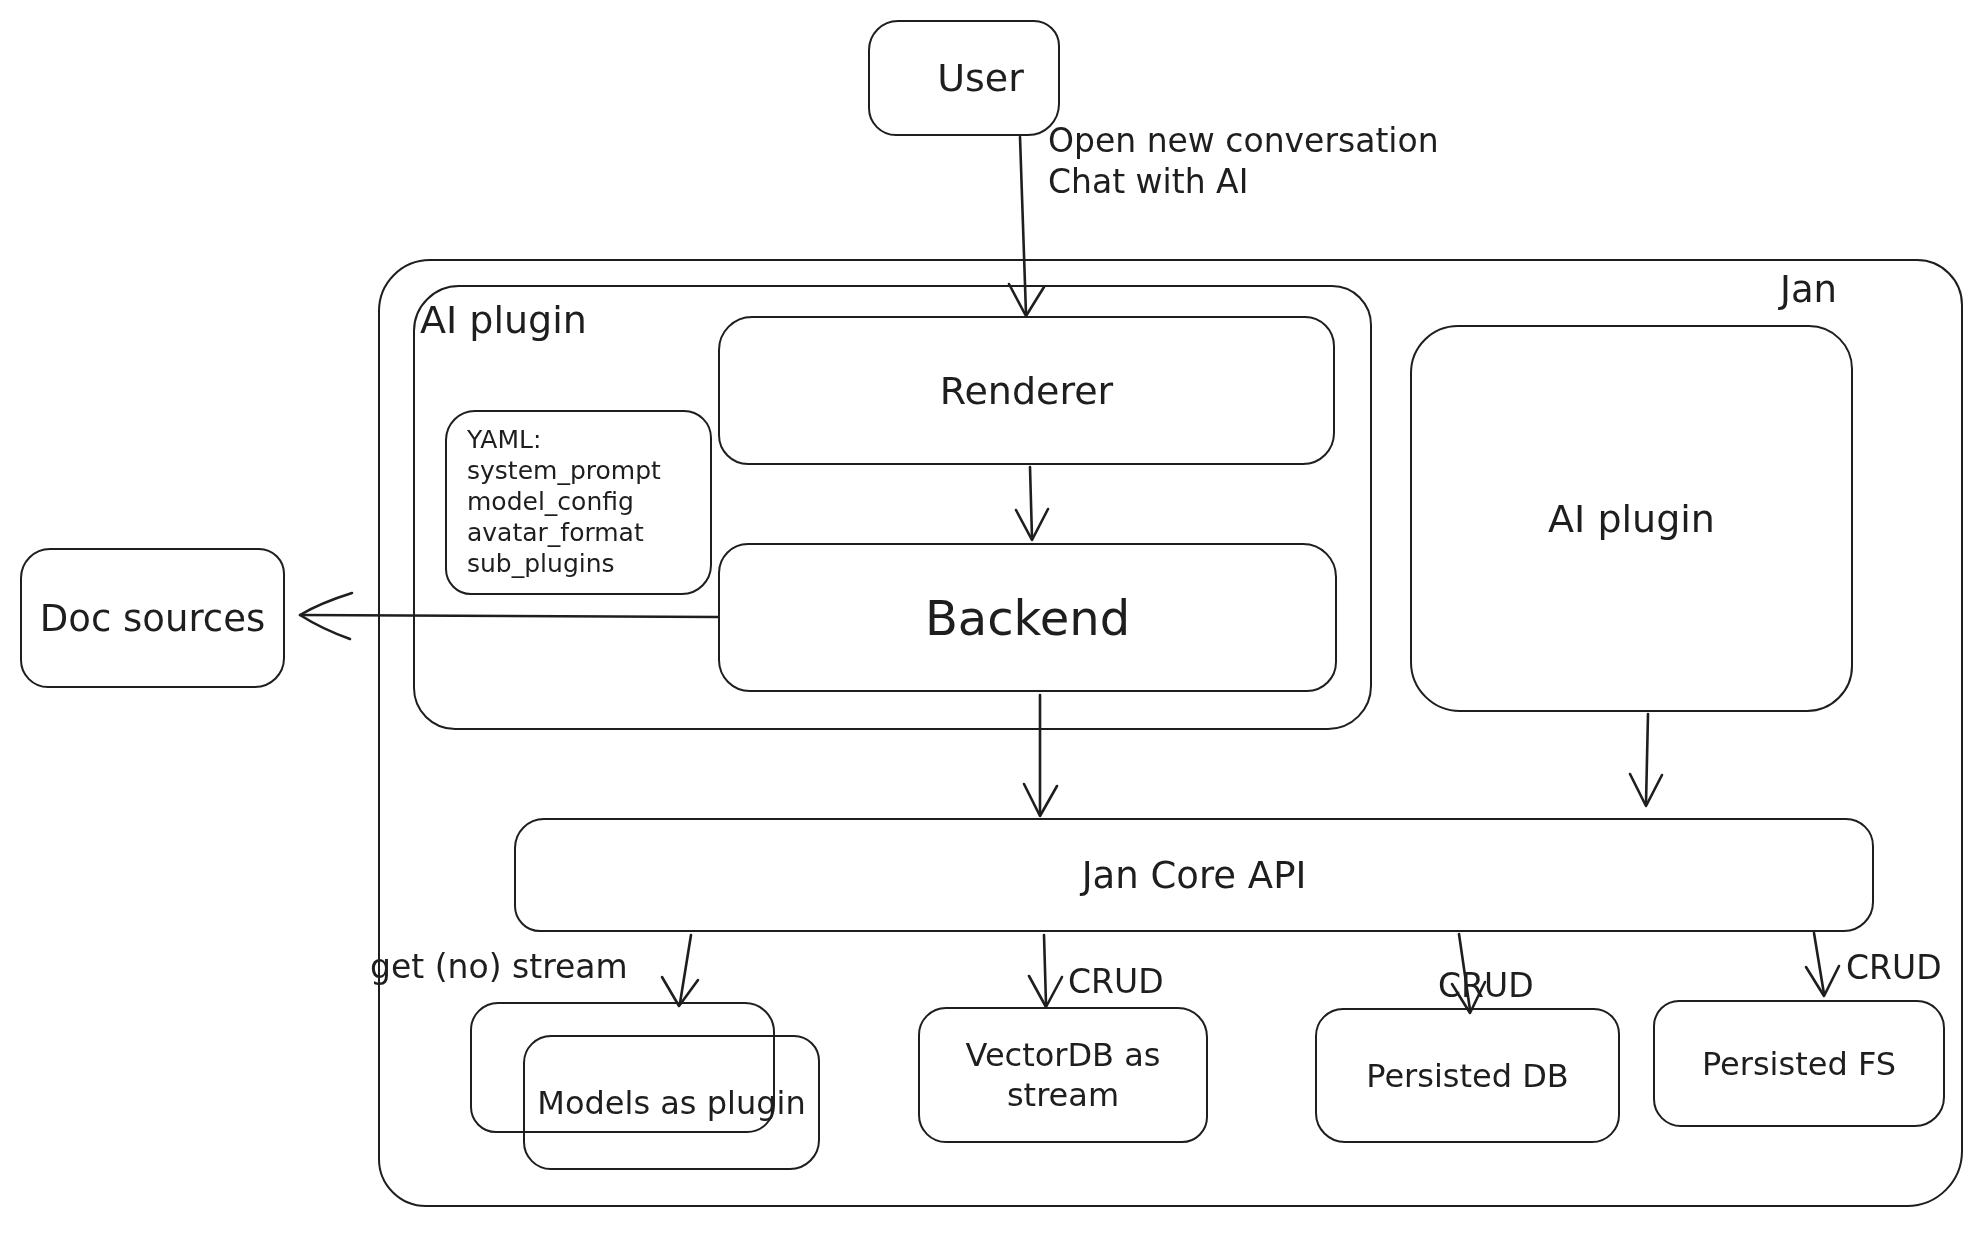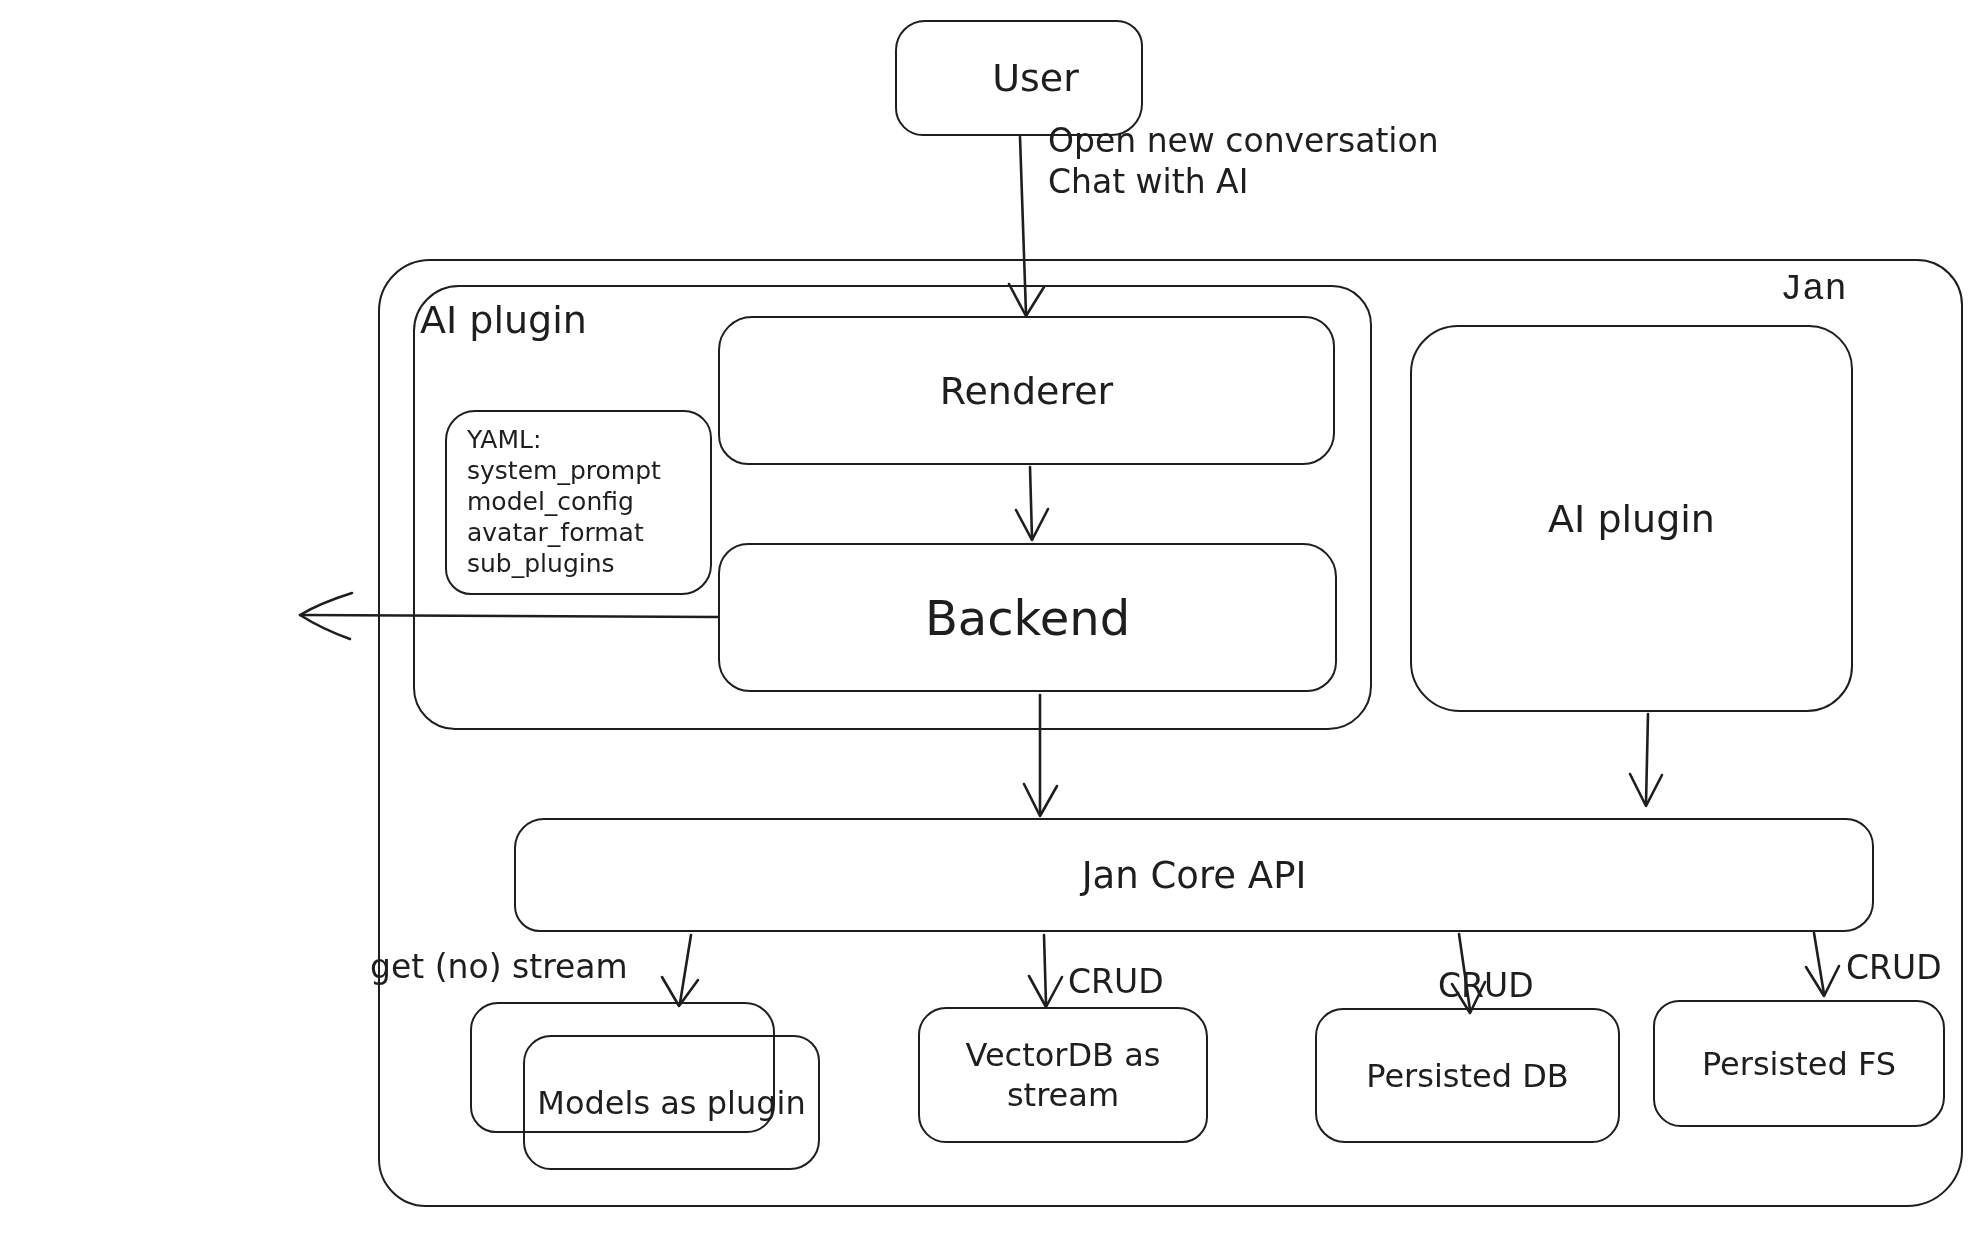--- a/index.html
+++ b/index.html
@@ -47,7 +47,7 @@
   .plugin-container{ left: 413px; top: 285px;  width: 959px;  height: 445px; border-radius: 46px 40px 44px 42px; }
 
   
-  .user        { left: 895px;  top: 20px;   width: 248px;  height: 116px; border-radius: 30px 26px 32px 28px; font-size: 38px; padding-left: 33px; }
+  .user        { left: 868px;  top: 20px;   width: 192px;  height: 116px; border-radius: 30px 26px 32px 28px; font-size: 38px; padding-left: 33px; }
   .renderer    { left: 718px;  top: 316px;  width: 617px;  height: 149px; border-radius: 34px 30px 32px 30px; font-size: 38px; }
   .backend     { left: 718px;  top: 543px;  width: 619px;  height: 149px; border-radius: 30px 34px 30px 32px; font-size: 48px; }
   .yaml-note   { left: 425px;  top: 410px;  width: 267px;  height: 185px; border-radius: 30px 28px 30px 26px;

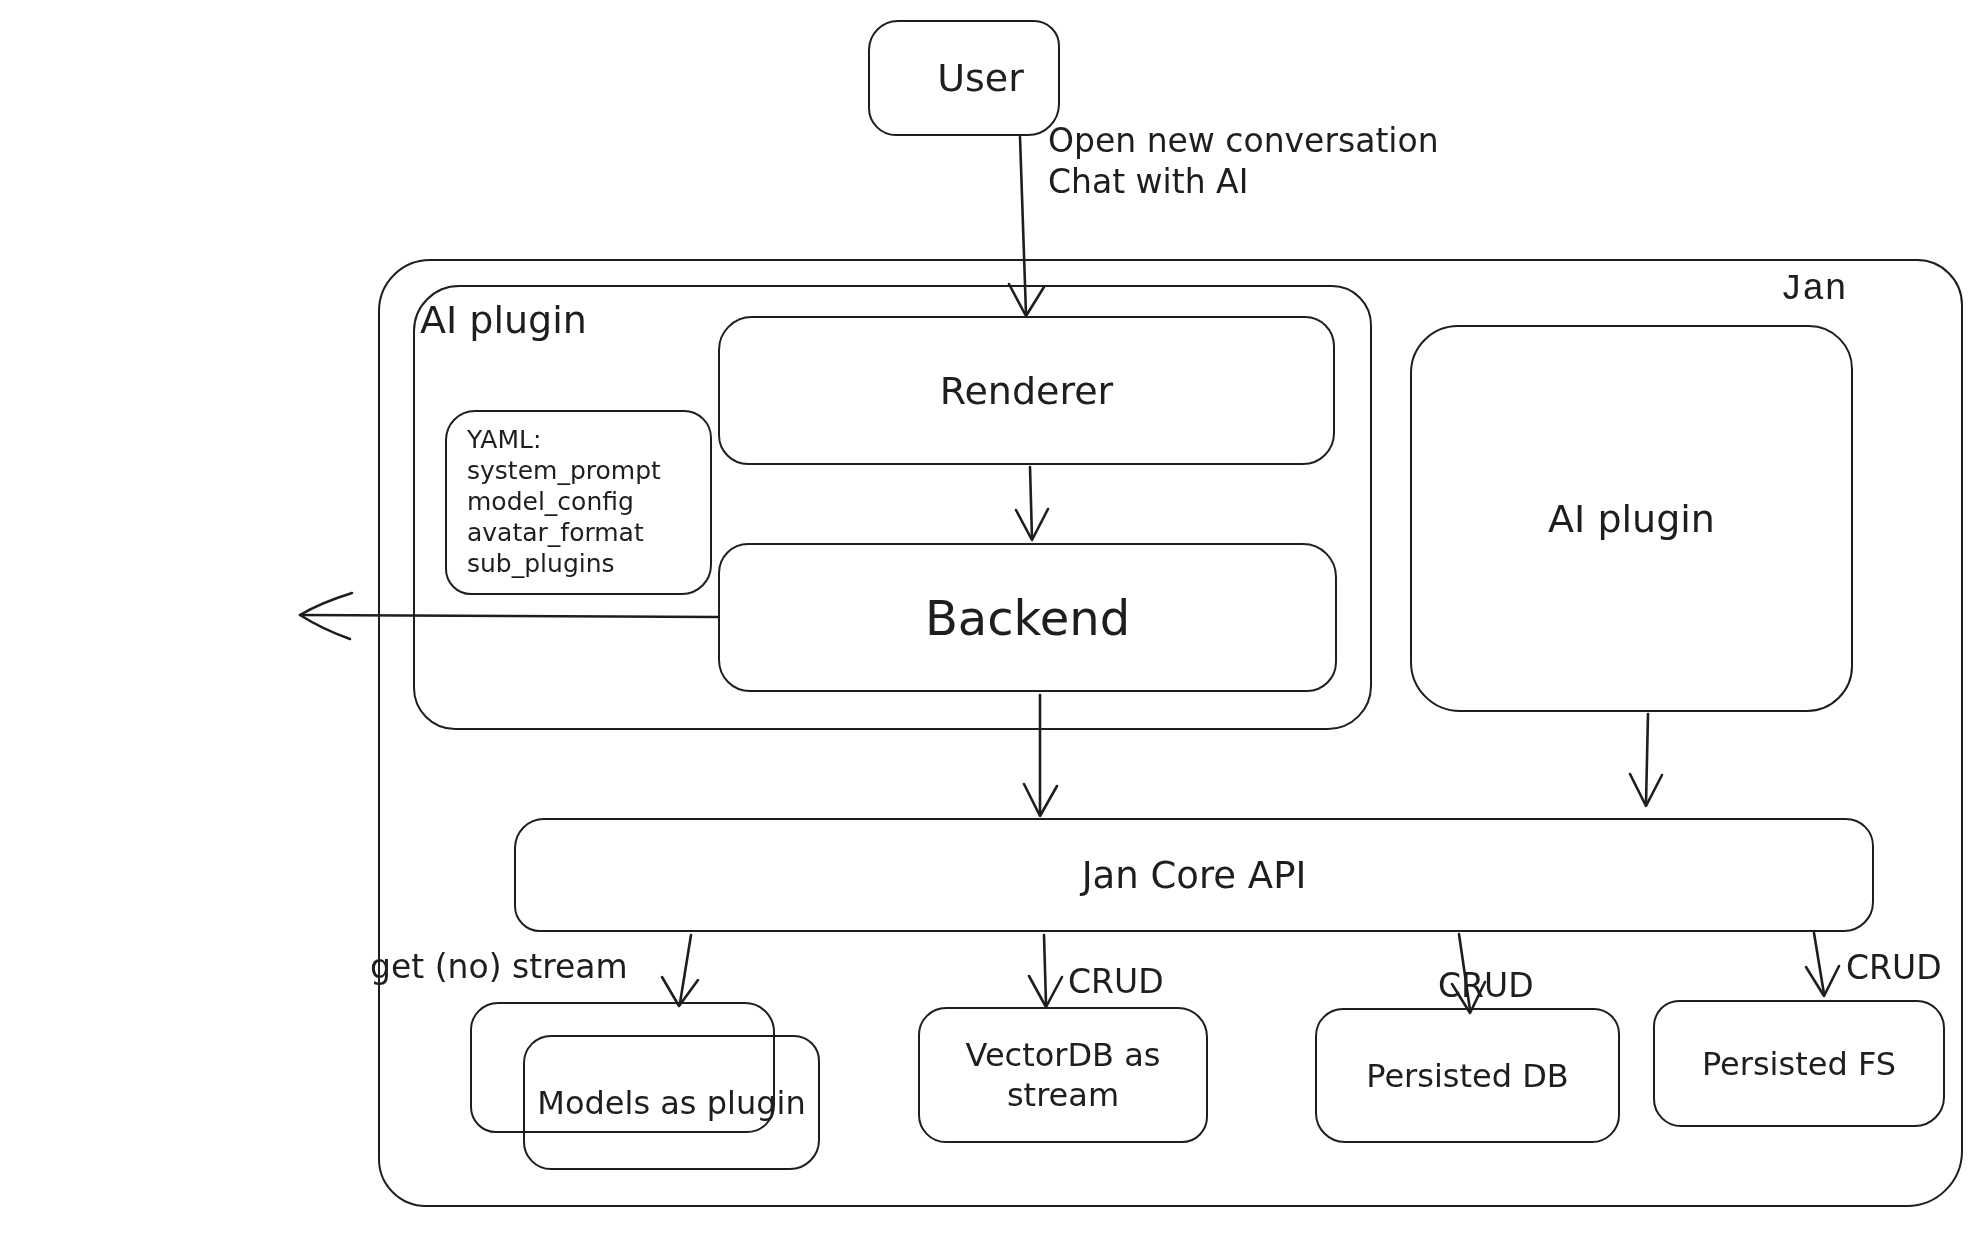--- a/index.html
+++ b/index.html
@@ -62,7 +62,7 @@
   .persist-fs  { left: 1653px; top: 1000px; width: 292px;  height: 127px; border-radius: 26px 28px 30px 28px; font-size: 32px; }
 
   
-  .jan-label       { left: 1780px; top: 268px; font-size: 37px; font-family: Liberation Mono, monospace; }
+  .jan-label       { left: 1780px; top: 268px; font-size: 37px; }
   .plugin-label    { left: 420px;  top: 298px; font-size: 38px; }
   .edge-open       { left: 1048px; top: 120px; font-size: 33px; line-height: 41px; }
   .edge-stream     { left: 370px;  top: 947px; font-size: 33px; }

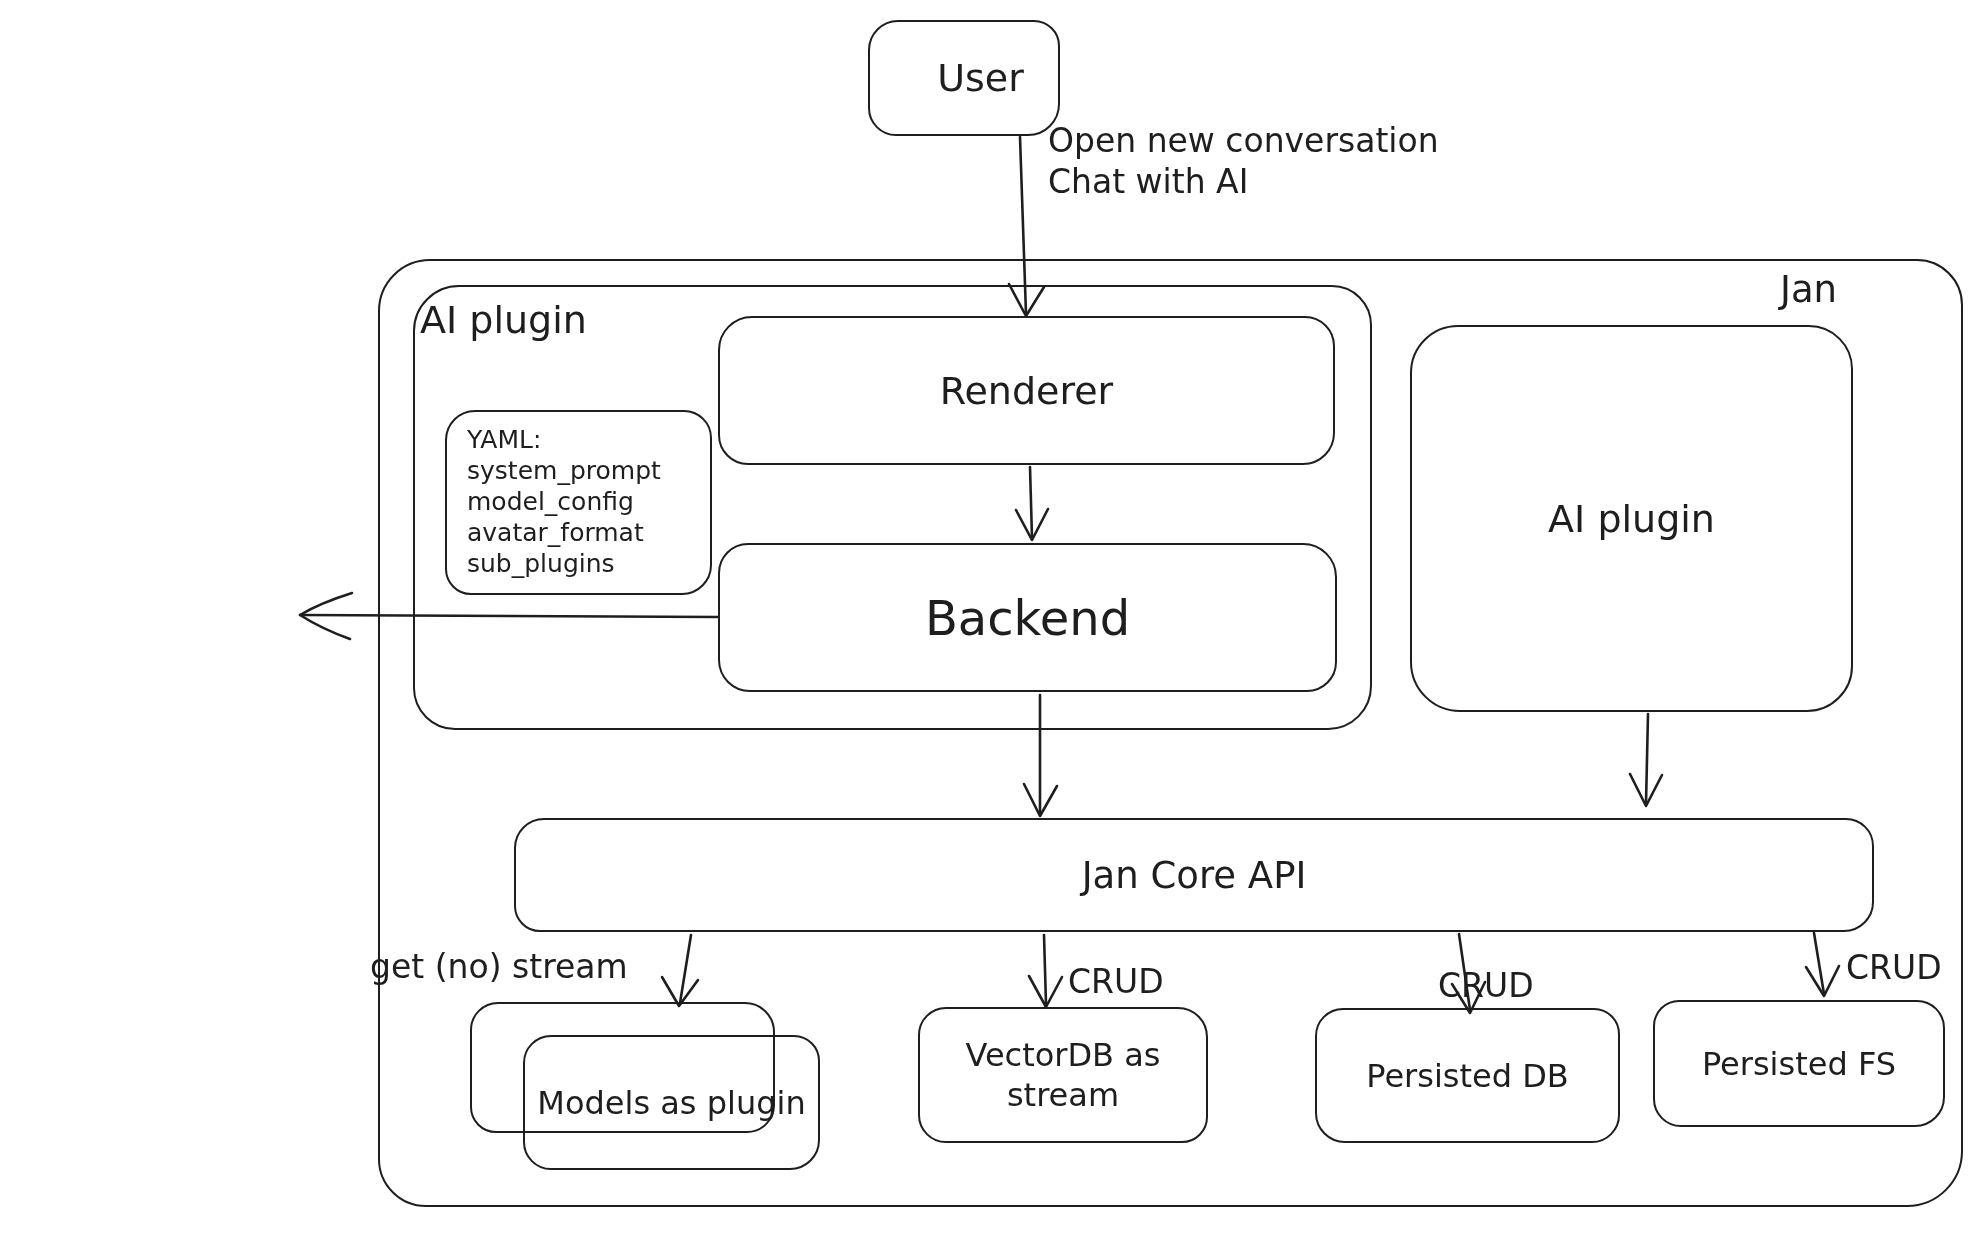--- a/index.html
+++ b/index.html
@@ -136,6 +136,7 @@
 
   <div class="node plugin-box">AI plugin</div>
 
+  <div class="node doc-sources">Doc sources</div>
 
   <div class="node core-api">Jan Core API</div>
 

